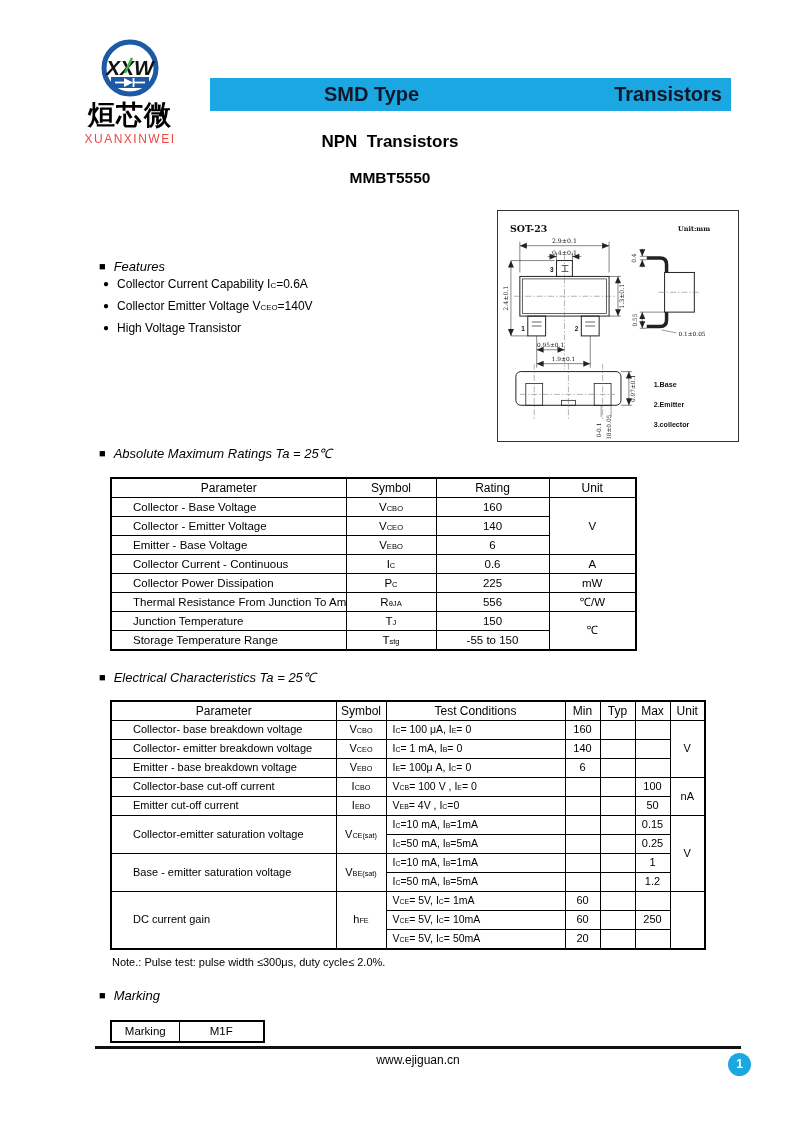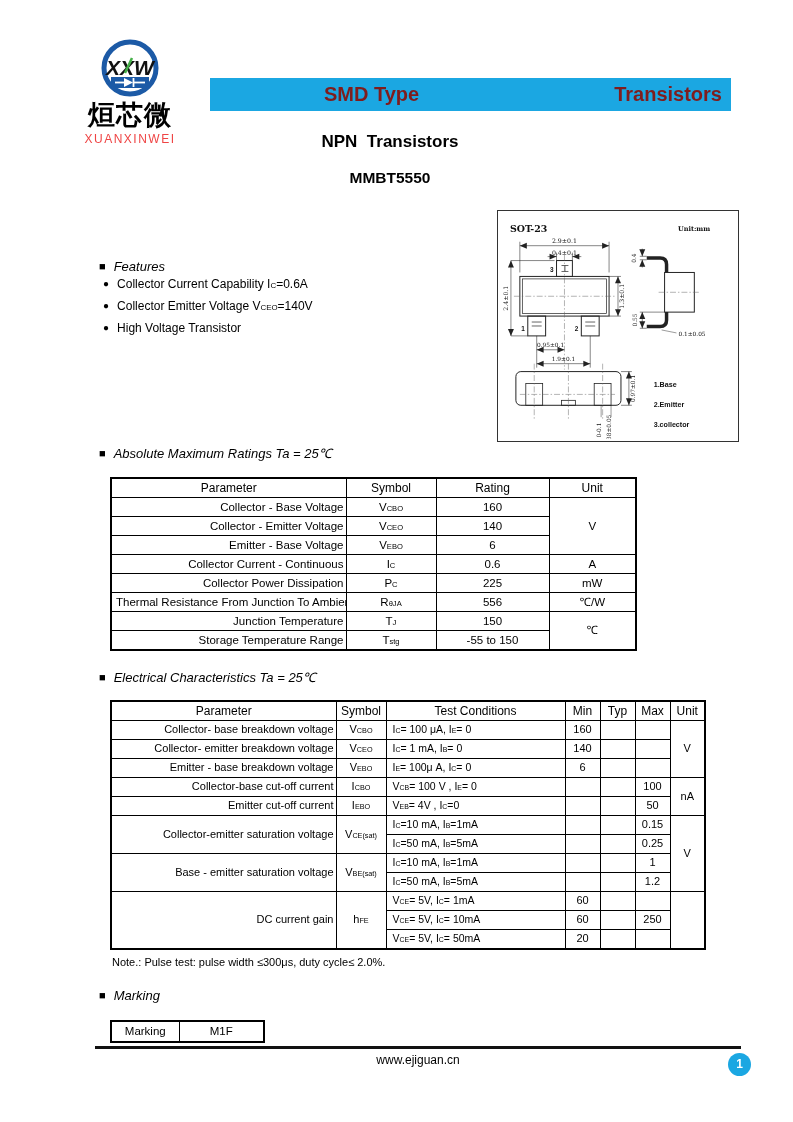--- a/index.html
+++ b/index.html
@@ -11,7 +11,7 @@
   .logo-cn{font-size:27px;font-weight:700;letter-spacing:1px;line-height:1.1;margin-top:1px;white-space:nowrap;}
   .logo-en{font-size:12px;color:#ef4444;letter-spacing:1.5px;margin-top:1px;white-space:nowrap;}
   
-  .banner{position:absolute;left:210px;top:78px;width:521px;height:33px;background:#1ba7e2;color:#7f1d1d;font-weight:bold;font-size:20px;}
+  .banner{position:absolute;left:210px;top:78px;width:521px;height:33px;background:#1ba7e2;color:#0f172a;font-weight:bold;font-size:20px;}
   .banner .bl{position:absolute;left:0;top:0;width:62%;text-align:center;line-height:33px;}
   .banner .br{position:absolute;right:9px;top:0;line-height:33px;}
   

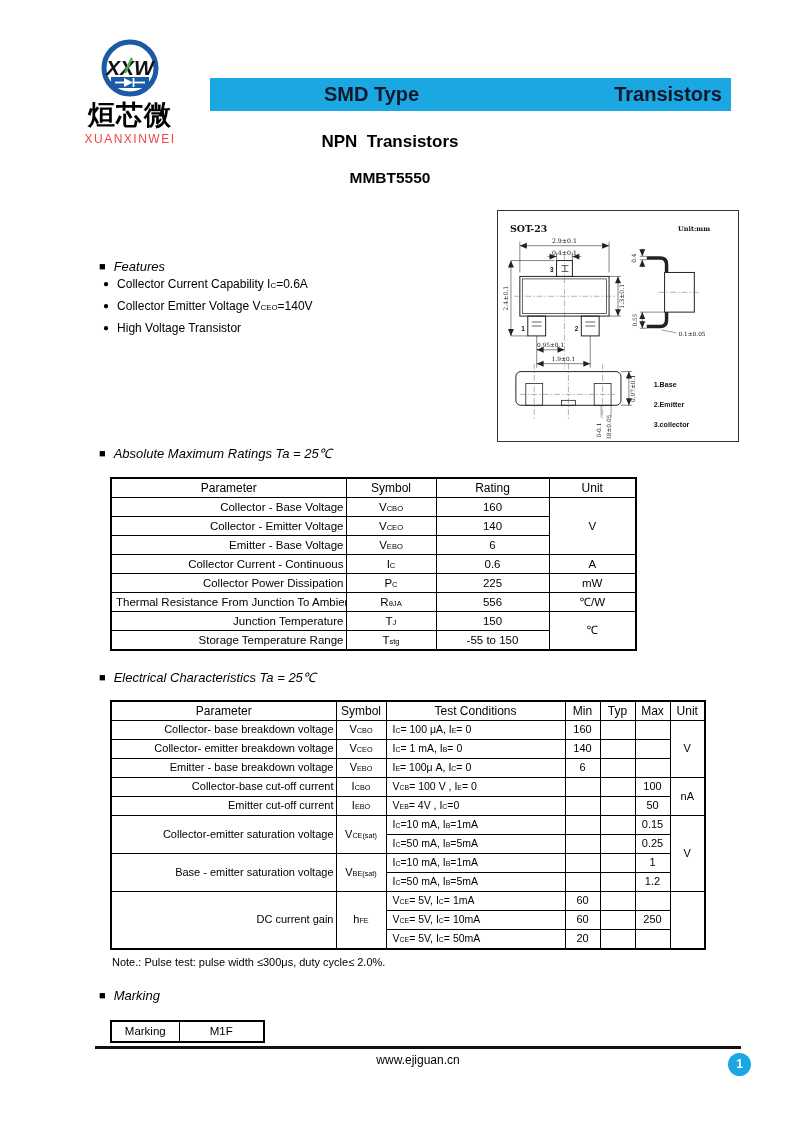--- a/index.html
+++ b/index.html
@@ -45,7 +45,7 @@
   .t2{left:110px;top:690px;width:594px;font-size:11px;}
   .t2 th,.t2 td{height:18px;}
   .t2 td.cond{text-align:left;padding-left:6px;font-size:10.5px;}
-  .dt td.l{text-align:right;padding-left:4px;}
+  .dt td.l{text-align:left;padding-left:21px;}
   .dt th{font-size:12px;}
   .tm{left:110px;top:1010px;width:153px;font-size:11.5px;border:2px solid #000;}
   .tm td{height:19px;}

